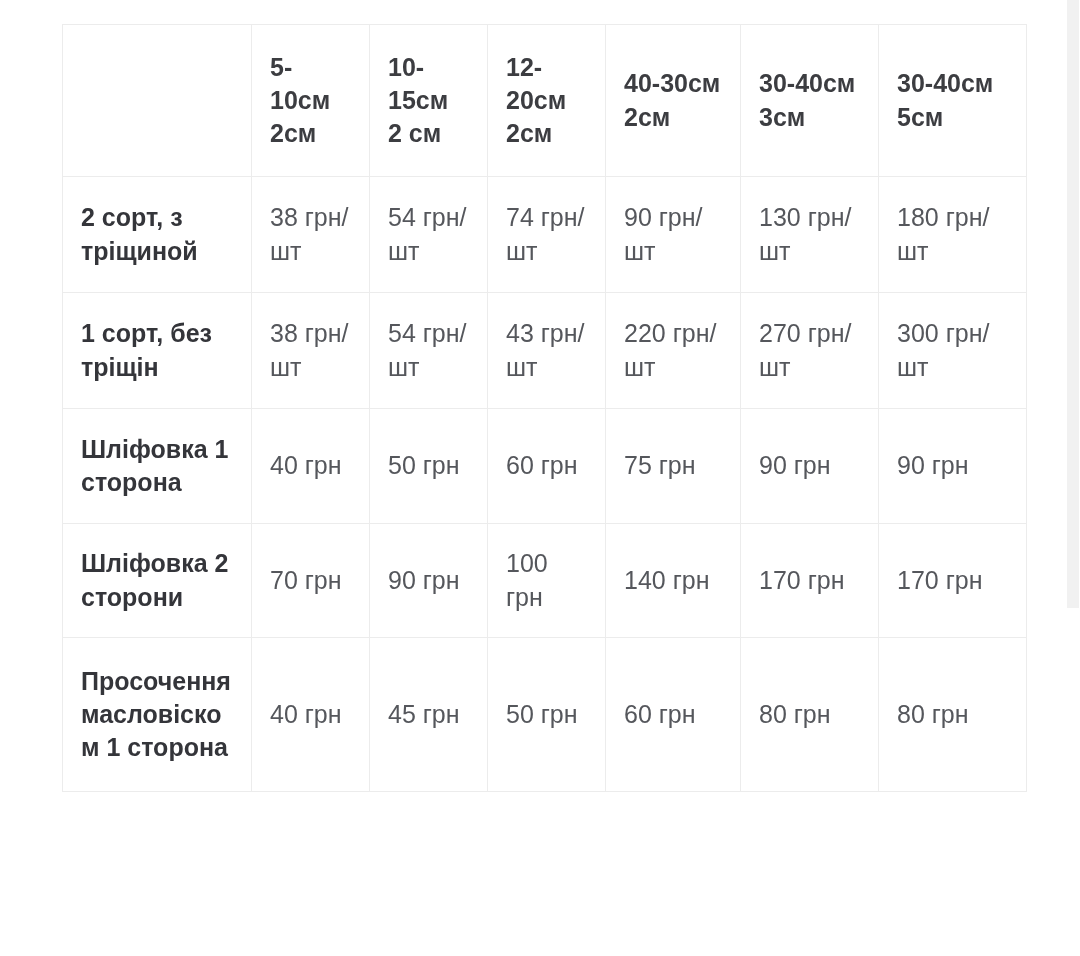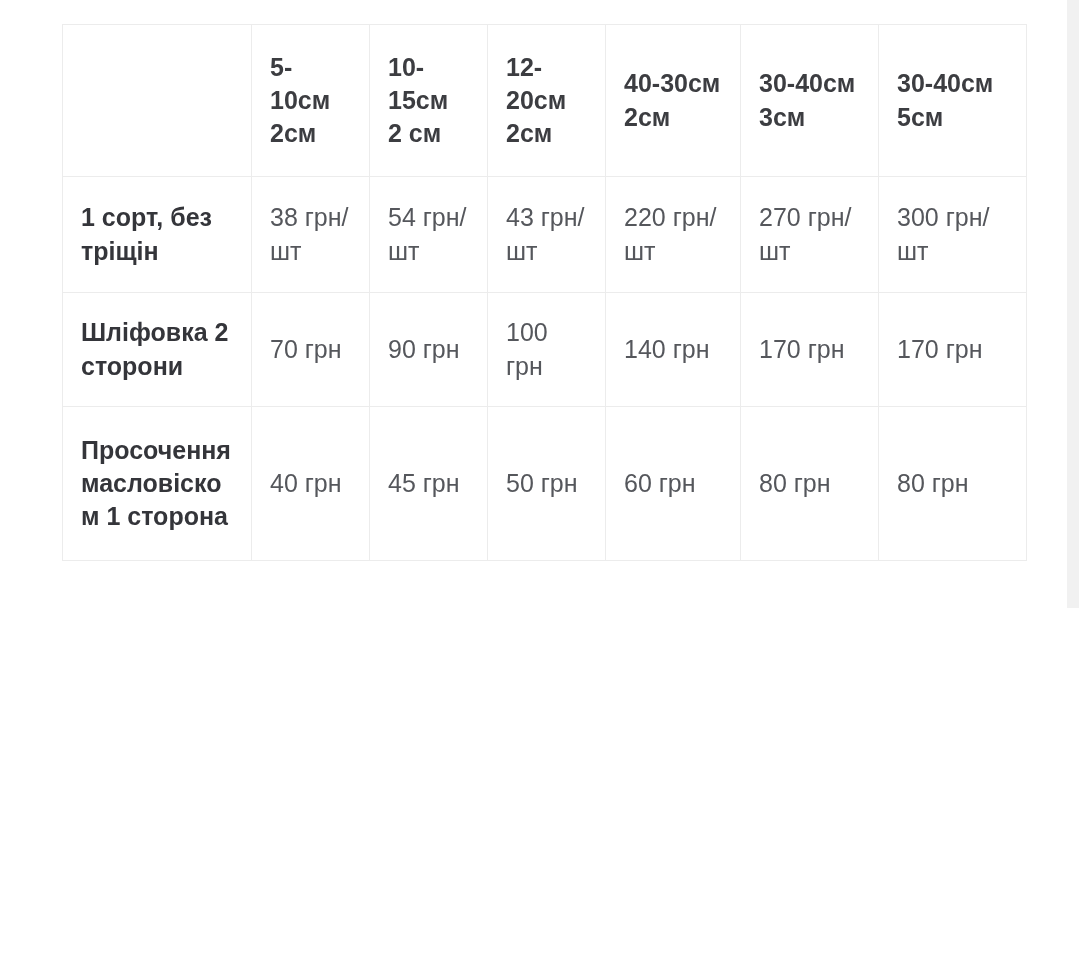--- a/index.html
+++ b/index.html
@@ -167,6 +167,15 @@
 
       <tbody>
 
+        <tr class="r0">
+          <td class="row-label">2 сорт, з тріщиной</td>
+          <td class="value-cell">38 грн/шт</td>
+          <td class="value-cell">54 грн/шт</td>
+          <td class="value-cell">74 грн/шт</td>
+          <td class="value-cell">90  грн/шт</td>
+          <td class="value-cell">130  грн/шт</td>
+          <td class="value-cell">180 грн/шт</td>
+        </tr>
 
         <tr class="r1">
           <td class="row-label">1 сорт, без тріщін</td>

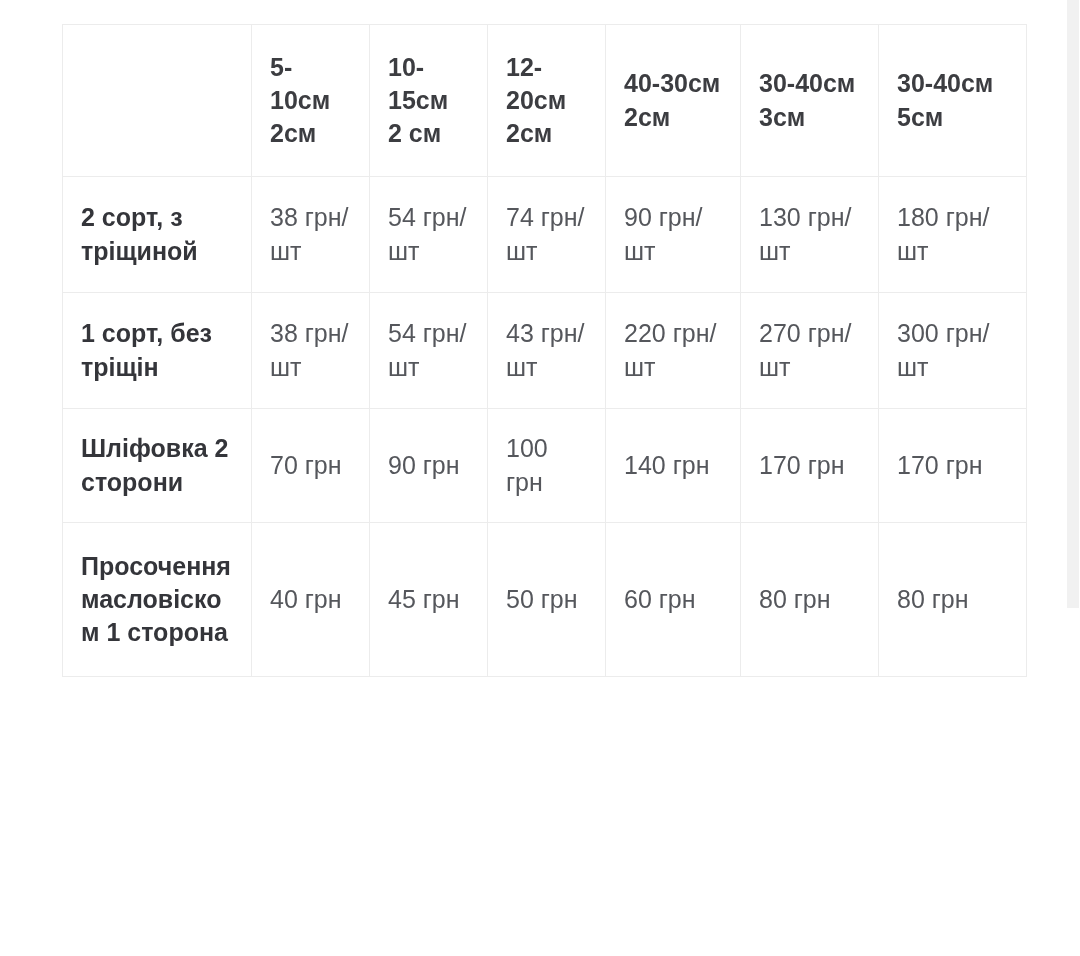--- a/index.html
+++ b/index.html
@@ -187,6 +187,15 @@
           <td class="value-cell">300 грн/шт</td>
         </tr>
 
+        <tr class="r2">
+          <td class="row-label">Шліфовка 1 сторона</td>
+          <td class="value-cell">40 грн</td>
+          <td class="value-cell">50 грн</td>
+          <td class="value-cell">60 грн</td>
+          <td class="value-cell">75 грн</td>
+          <td class="value-cell">90 грн</td>
+          <td class="value-cell">90 грн</td>
+        </tr>
 
         <tr class="r3">
           <td class="row-label">Шліфовка 2 сторони</td>

